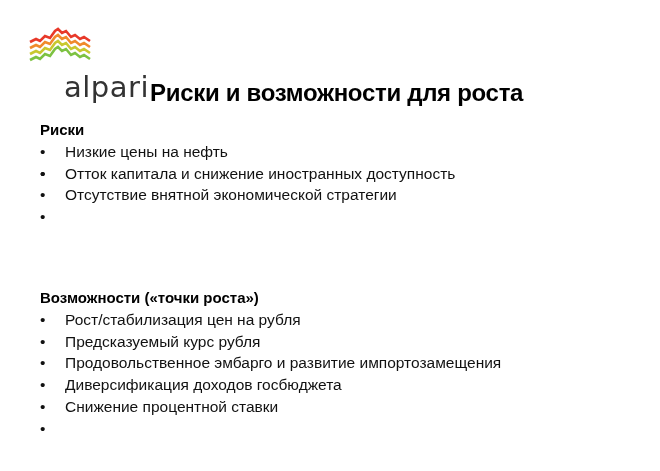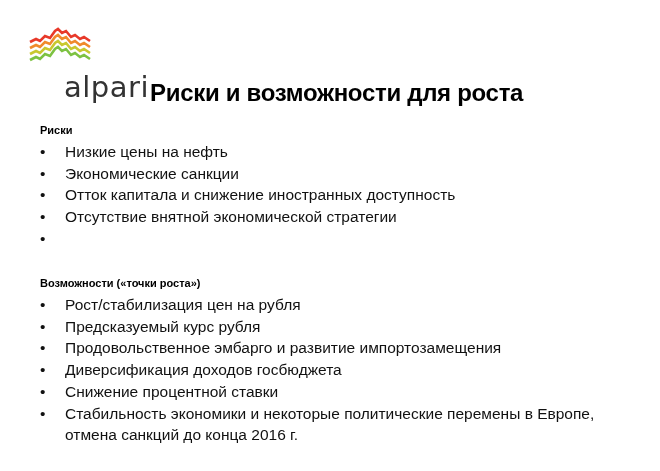--- a/index.html
+++ b/index.html
@@ -12,7 +12,7 @@
   .title { position: absolute; left: 150px; top: 44px; font-size: 24px; font-weight: bold; color: #000;
            letter-spacing: -0.3px; margin-top: 35px; }
   .section { position: absolute; left: 40px; }
-  .section-heading { font-weight: bold; font-size: 11px; line-height: 22px; color: #000; }
+  .section-heading { font-weight: bold; font-size: 15px; line-height: 22px; color: #000; }
   ul { list-style: none; margin: 0; padding: 0; }
   li { position: relative; padding-left: 25px; font-size: 15.5px; line-height: 21.7px; color: #111; }
   li .bullet { position: absolute; left: 0; top: 0; }

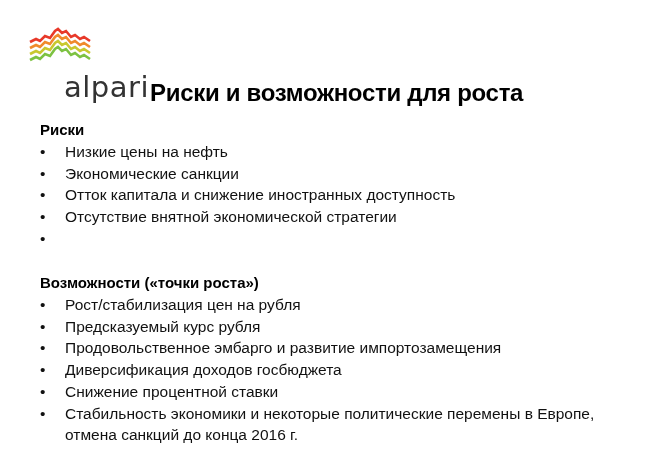--- a/index.html
+++ b/index.html
@@ -38,7 +38,7 @@
   <div class="section-heading">Риски</div>
   <ul>
     <li><span class="bullet">•</span><span>Низкие цены на нефть</span></li>
-    <li><span class="bullet">•</span><span>Экономические санкции</span></li>
+    <li><span class="bullet">•</span></li>
     <li><span class="bullet">•</span><span>Отток капитала и снижение иностранных доступность</span></li>
     <li><span class="bullet">•</span><span>Отсутствие внятной экономической стратегии</span></li>
     <li><span class="bullet">•</span></li>

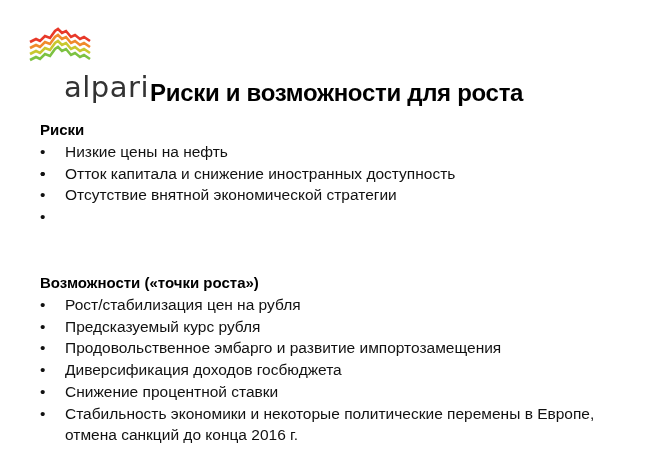--- a/index.html
+++ b/index.html
@@ -17,7 +17,7 @@
   li { position: relative; padding-left: 25px; font-size: 15.5px; line-height: 21.7px; color: #111; }
   li .bullet { position: absolute; left: 0; top: 0; }
   #risks { top: 119px; }
-  #opps { top: 272px; }
+  #opps { top: 287px; }
 </style>
 </head>
 <body>

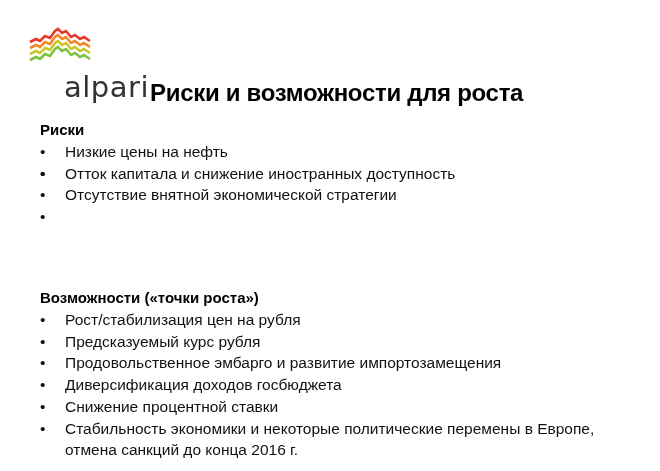--- a/index.html
+++ b/index.html
@@ -53,7 +53,7 @@
     <li><span class="bullet">•</span><span>Продовольственное эмбарго и развитие импортозамещения</span></li>
     <li><span class="bullet">•</span><span>Диверсификация доходов госбюджета</span></li>
     <li><span class="bullet">•</span><span>Снижение процентной ставки</span></li>
-    <li style="width:575px;"><span class="bullet">•</span><span>Стабильность экономики и некоторые политические перемены в Европе, отмена санкций до конца 2016 г.</span></li>
+    <li style="width:575px;"><span class="bullet">•</span></li>
   </ul>
 </div>
 

